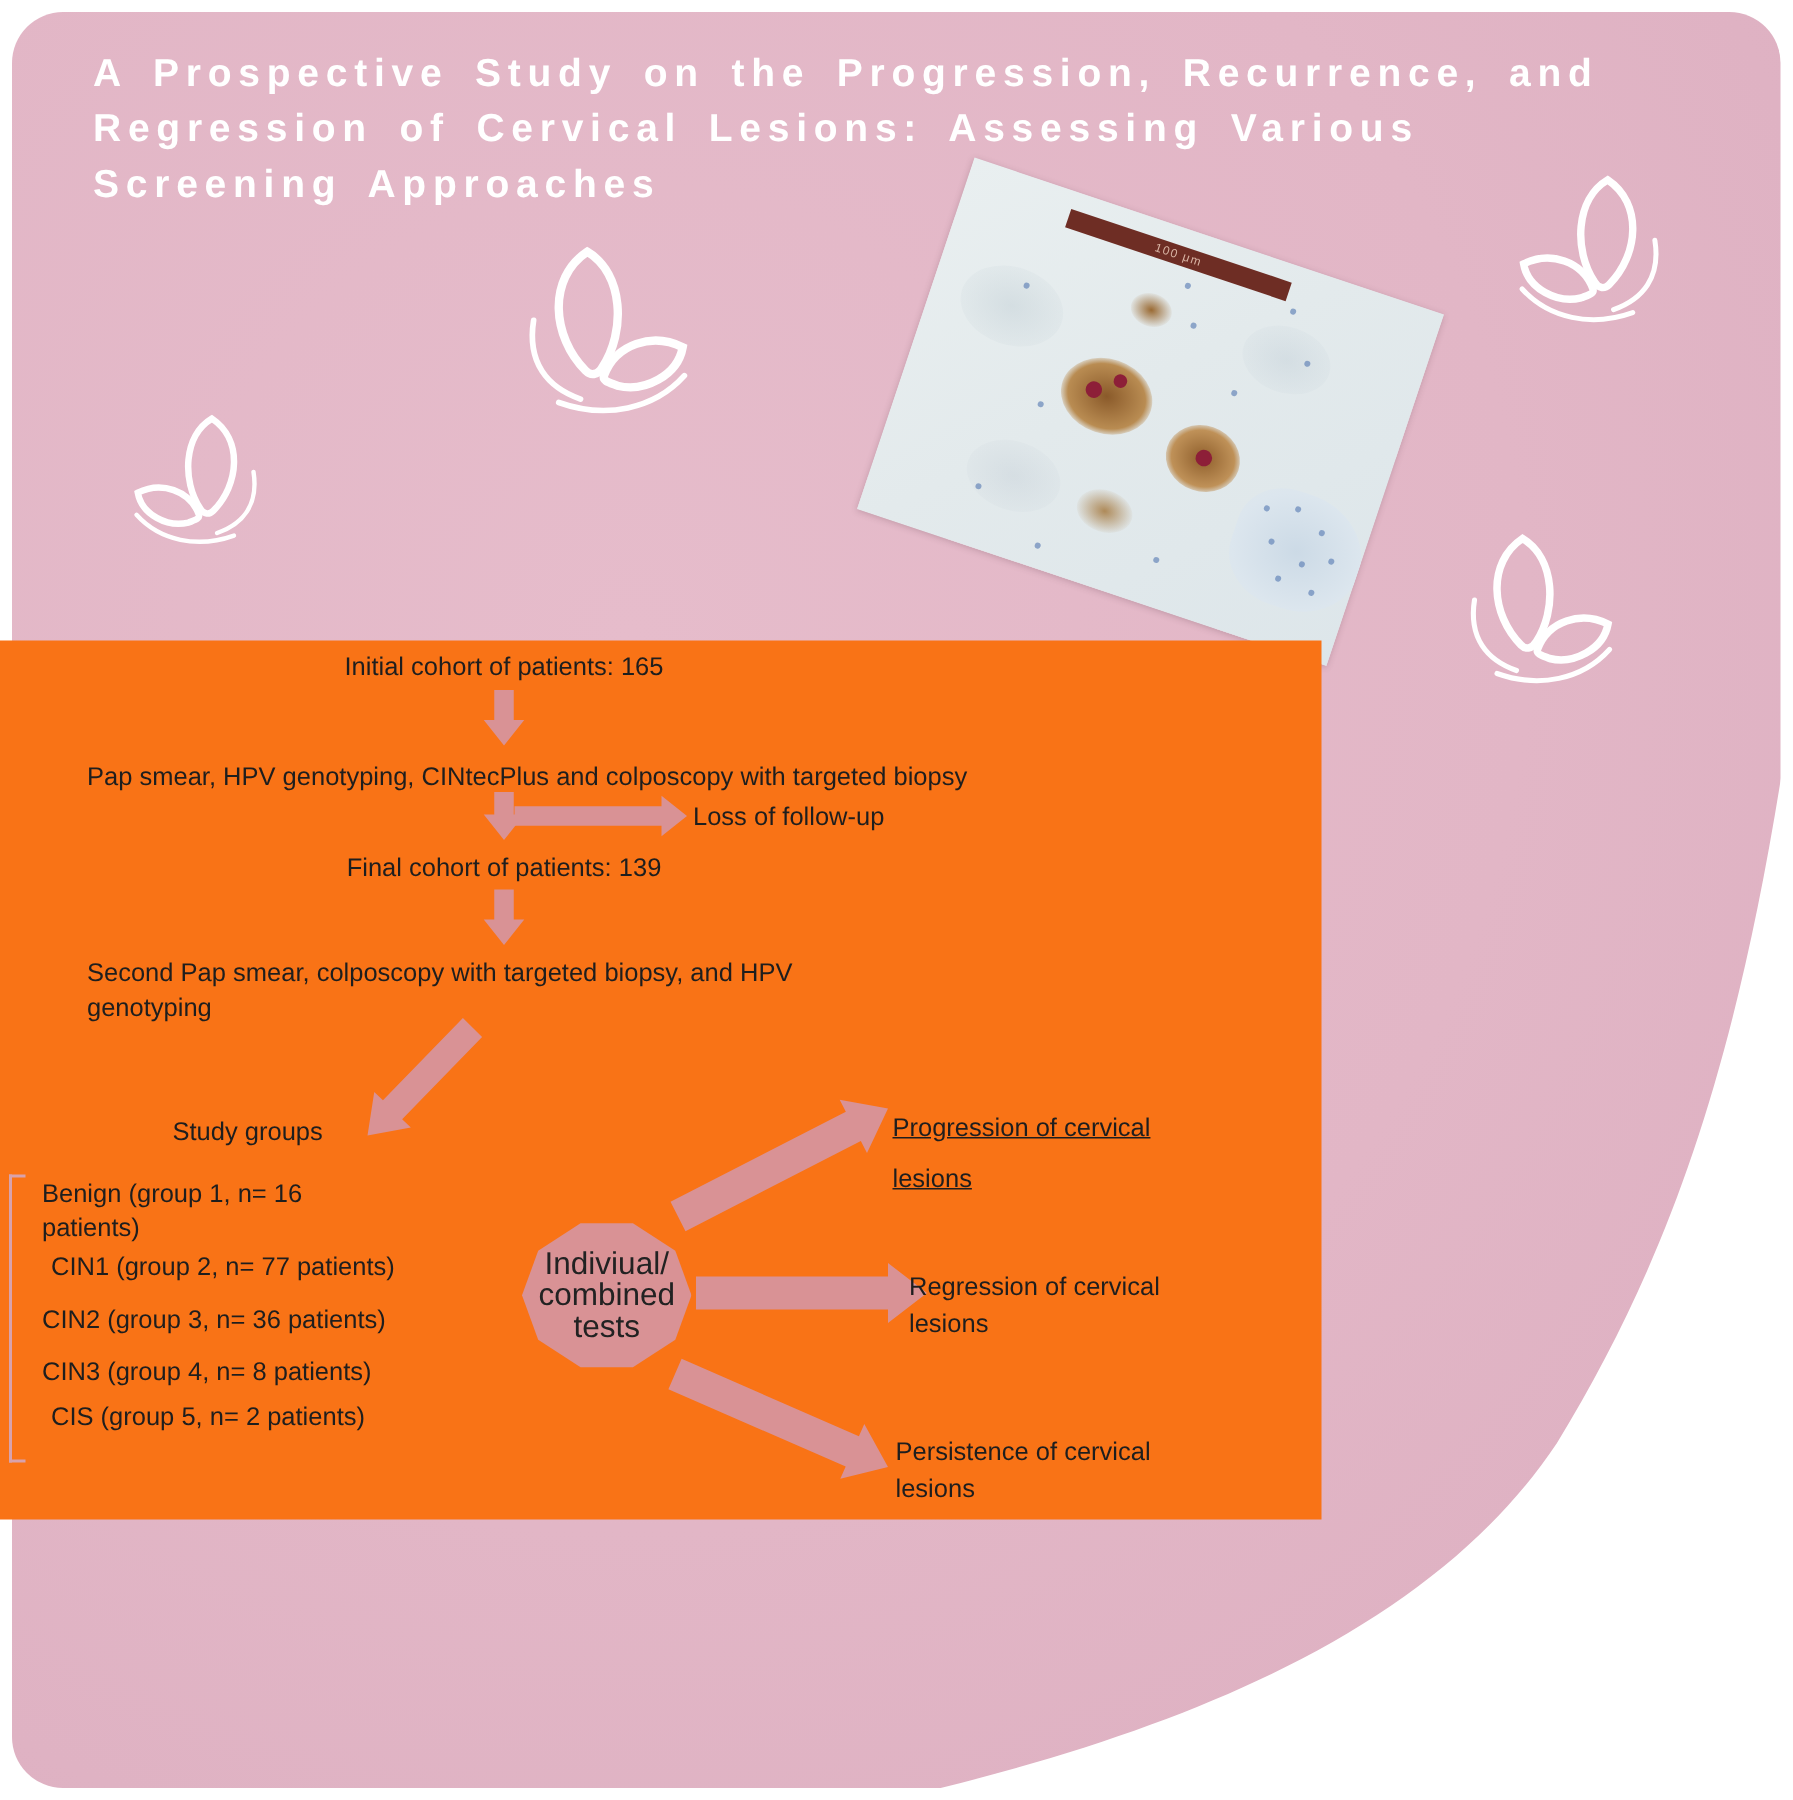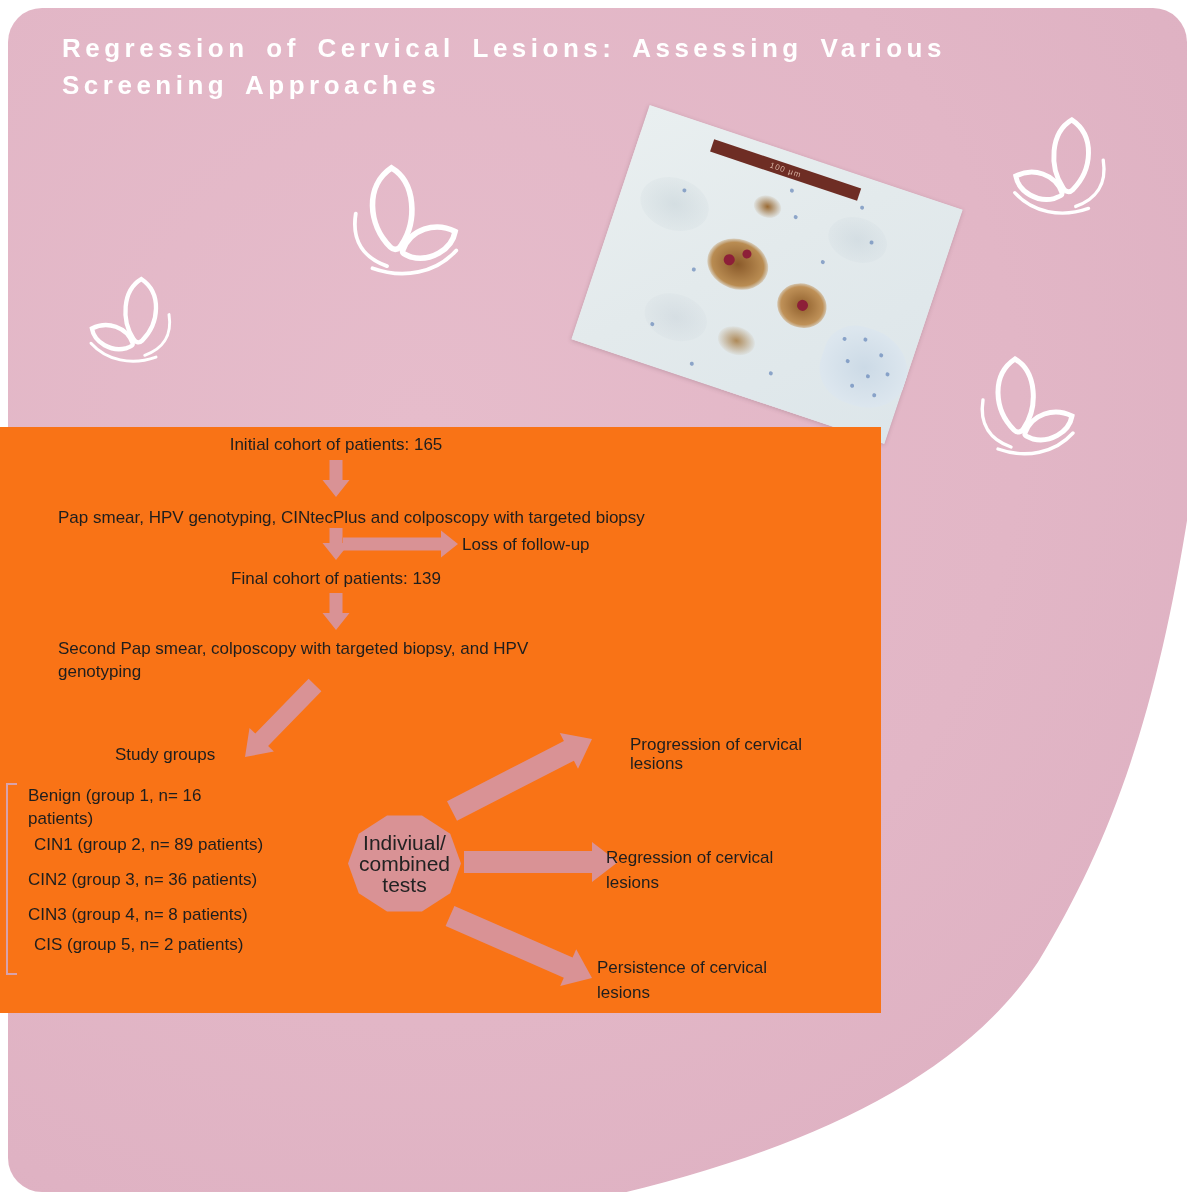--- a/index.html
+++ b/index.html
@@ -109,6 +109,7 @@
 </div>
 
 <div class="title">
+  <span>A Prospective Study on the Progression, Recurrence, and</span>
   <span>Regression of Cervical Lesions: Assessing Various</span>
   <span>Screening Approaches</span>
 </div>

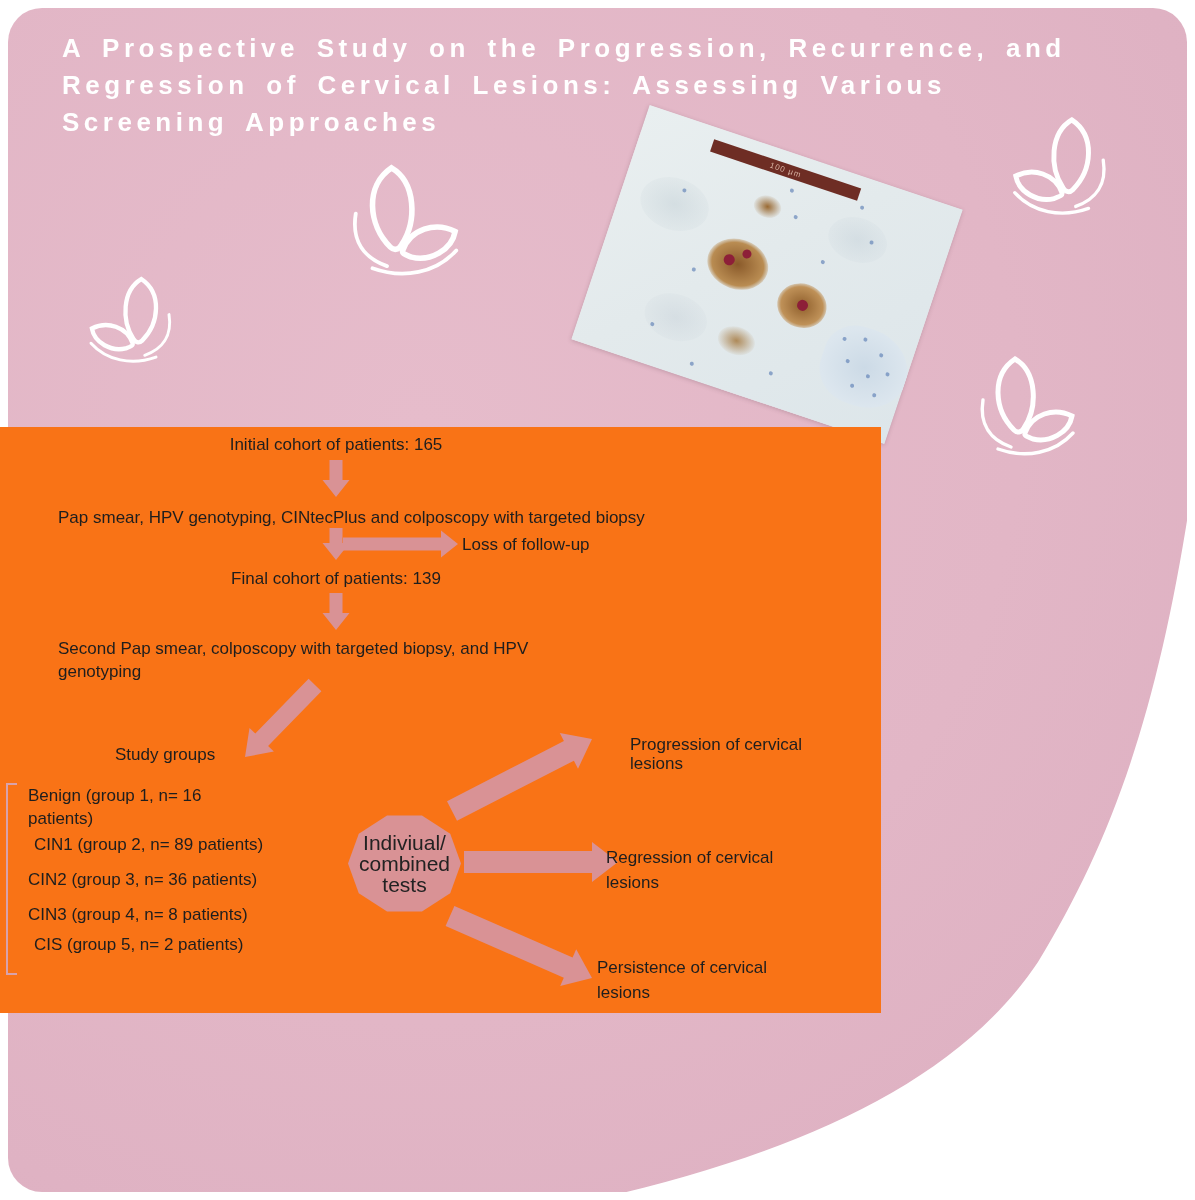--- a/index.html
+++ b/index.html
@@ -193,7 +193,7 @@
     </div>
   </div>
 
-  <div class="txt" style="left:630px;top:308px;width:205px;line-height:19px;">Progression of cervical lesions</div>
+  <div class="txt" style="left:595px;top:308px;width:205px;line-height:34px;text-decoration:underline;">Progression of cervical lesions</div>
   <div class="txt" style="left:606px;top:418px;width:205px;line-height:25px;">Regression of cervical lesions</div>
   <div class="txt" style="left:597px;top:528px;width:205px;line-height:25px;">Persistence of cervical lesions</div>
 </div>

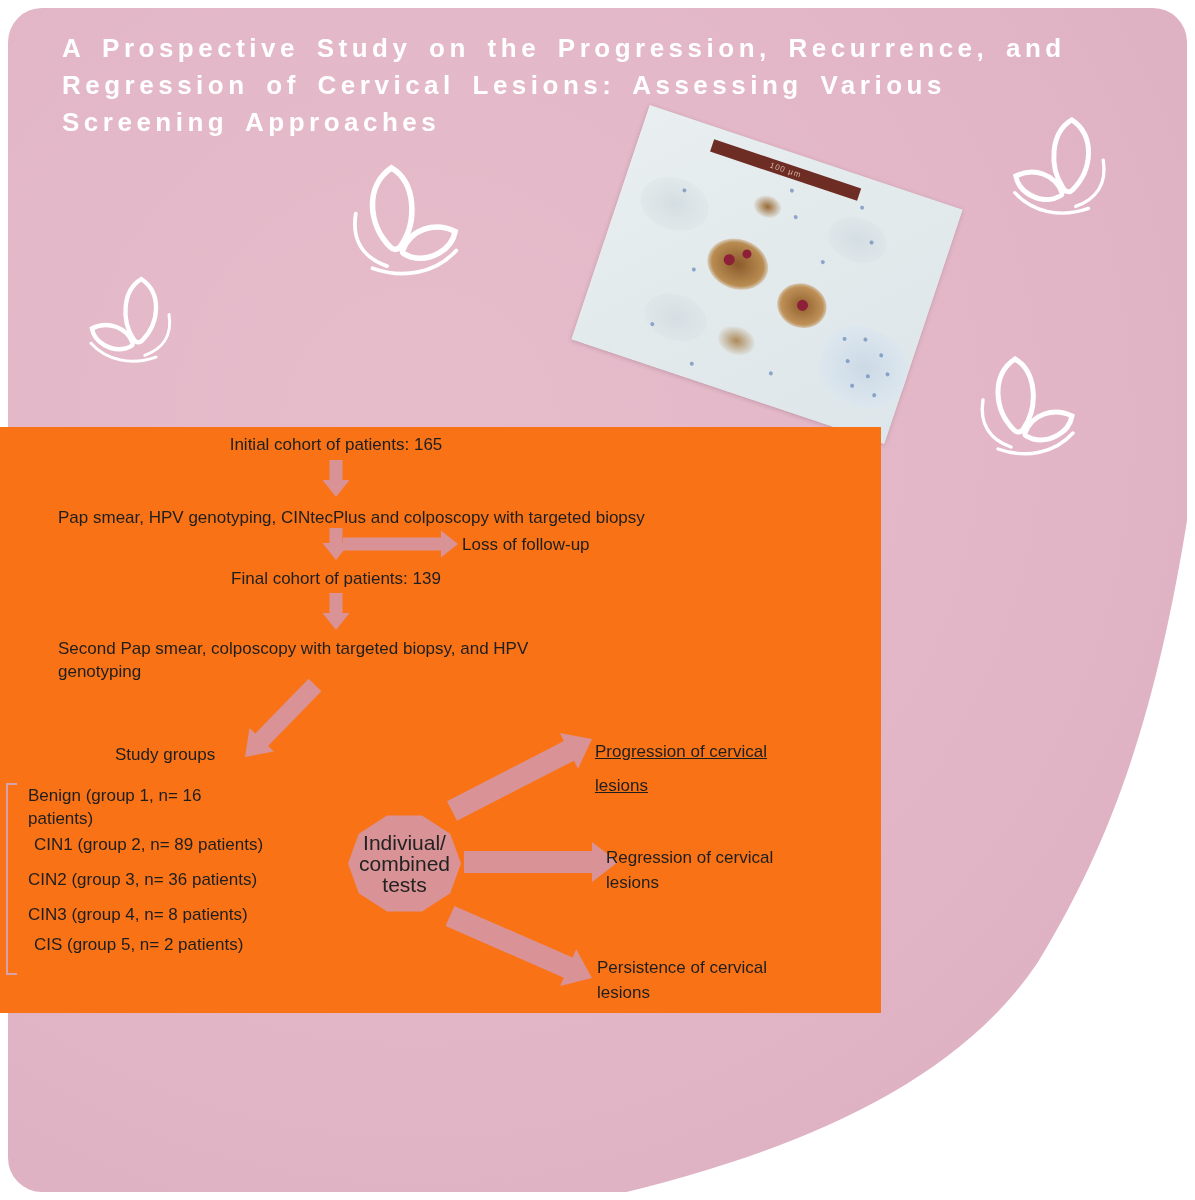--- a/index.html
+++ b/index.html
@@ -180,7 +180,7 @@
   <div class="bracket"></div>
 
   <div class="txt" style="left:28px;top:357px;width:240px;">Benign (group 1, n= 16 patients)</div>
-  <div class="txt nowrap" style="left:34px;top:406px;">CIN1 (group 2, n= 89 patients)</div>
+  <div class="txt nowrap" style="left:34px;top:406px;">CIN1 (group 2, n= 77 patients)</div>
   <div class="txt nowrap" style="left:28px;top:441px;">CIN2 (group 3, n= 36 patients)</div>
   <div class="txt nowrap" style="left:28px;top:476px;">CIN3 (group 4, n= 8 patients)</div>
   <div class="txt nowrap" style="left:34px;top:506px;">CIS (group 5, n= 2 patients)</div>

